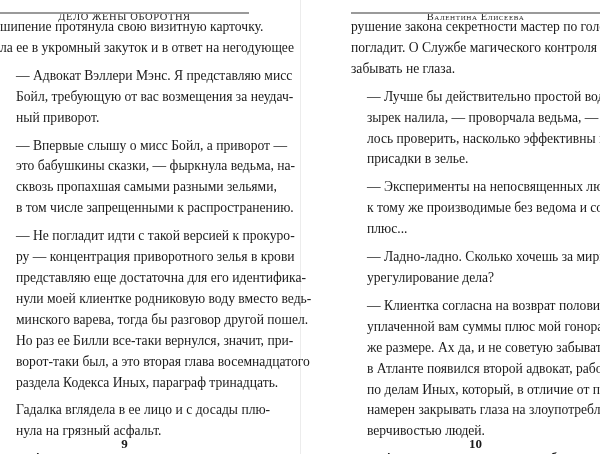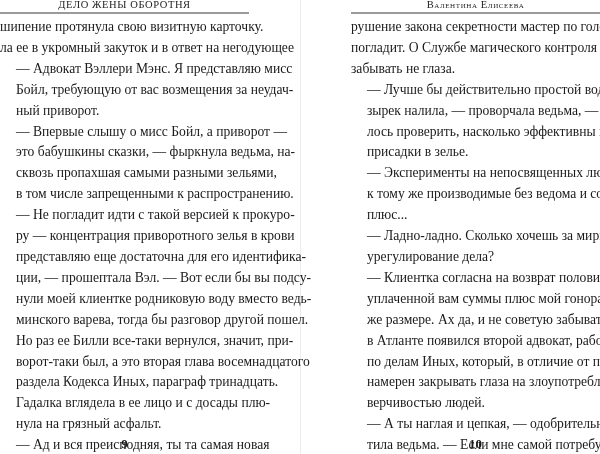--- a/index.html
+++ b/index.html
@@ -38,7 +38,7 @@
     }
     .running-head {
       position: absolute;
-      top: 0;
+      top: 12px;
       left: 0;
       width: 100%;
       height: 12px;

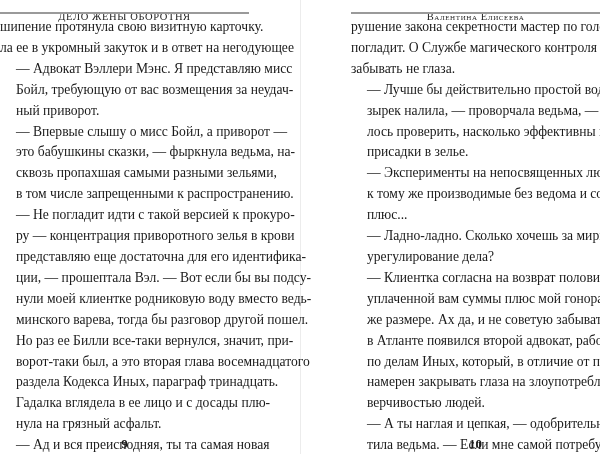--- a/index.html
+++ b/index.html
@@ -77,6 +77,7 @@
     }
     .text-block p.indent {
       text-indent: 16px;
+      margin-top: 7px;
     }
     .folio {
       position: absolute;

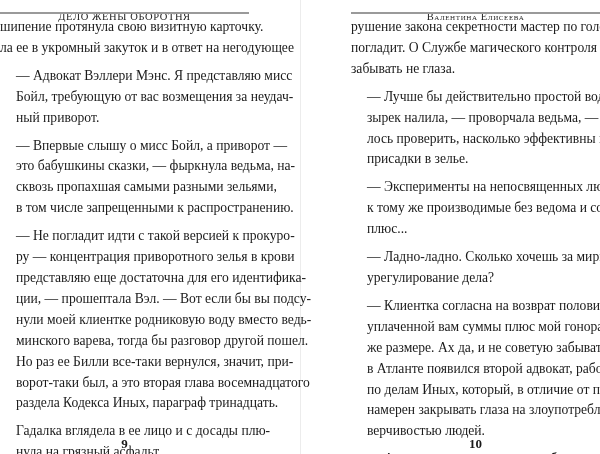--- a/index.html
+++ b/index.html
@@ -127,7 +127,6 @@
         <span class="line">— Не погладит идти с такой версией к прокуро-</span>
         <span class="line">ру — концентрация приворотного зелья в крови</span>
         <span class="line">представляю еще достаточна для его идентифика-</span>
-        <span class="line">ции, — прошептала Вэл. — Вот если бы вы подсу-</span>
         <span class="line">нули моей клиентке родниковую воду вместо ведь-</span>
         <span class="line">минского варева, тогда бы разговор другой пошел.</span>
         <span class="line">Но раз ее Билли все-таки вернулся, значит, при-</span>

